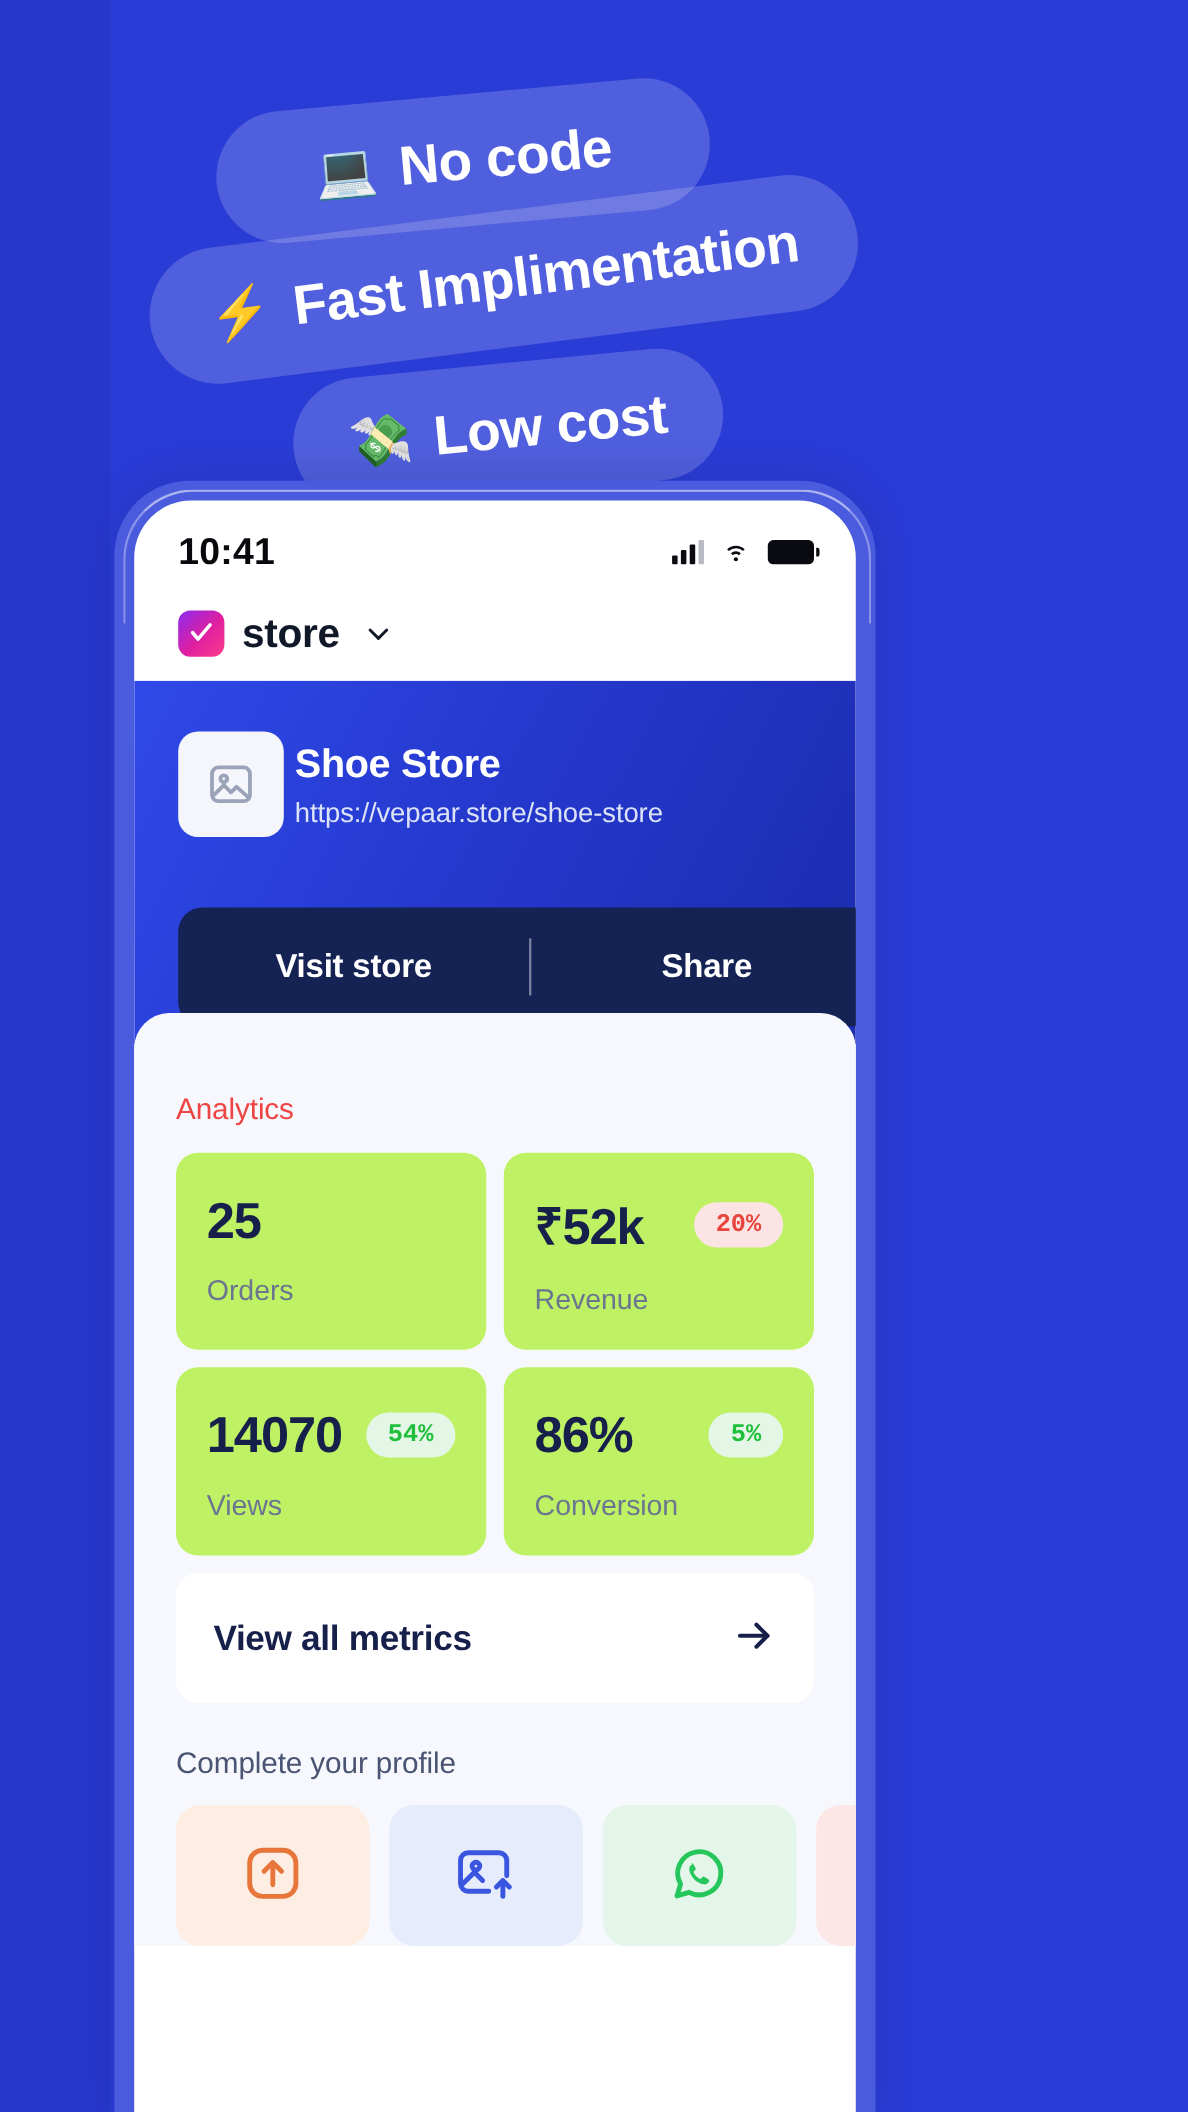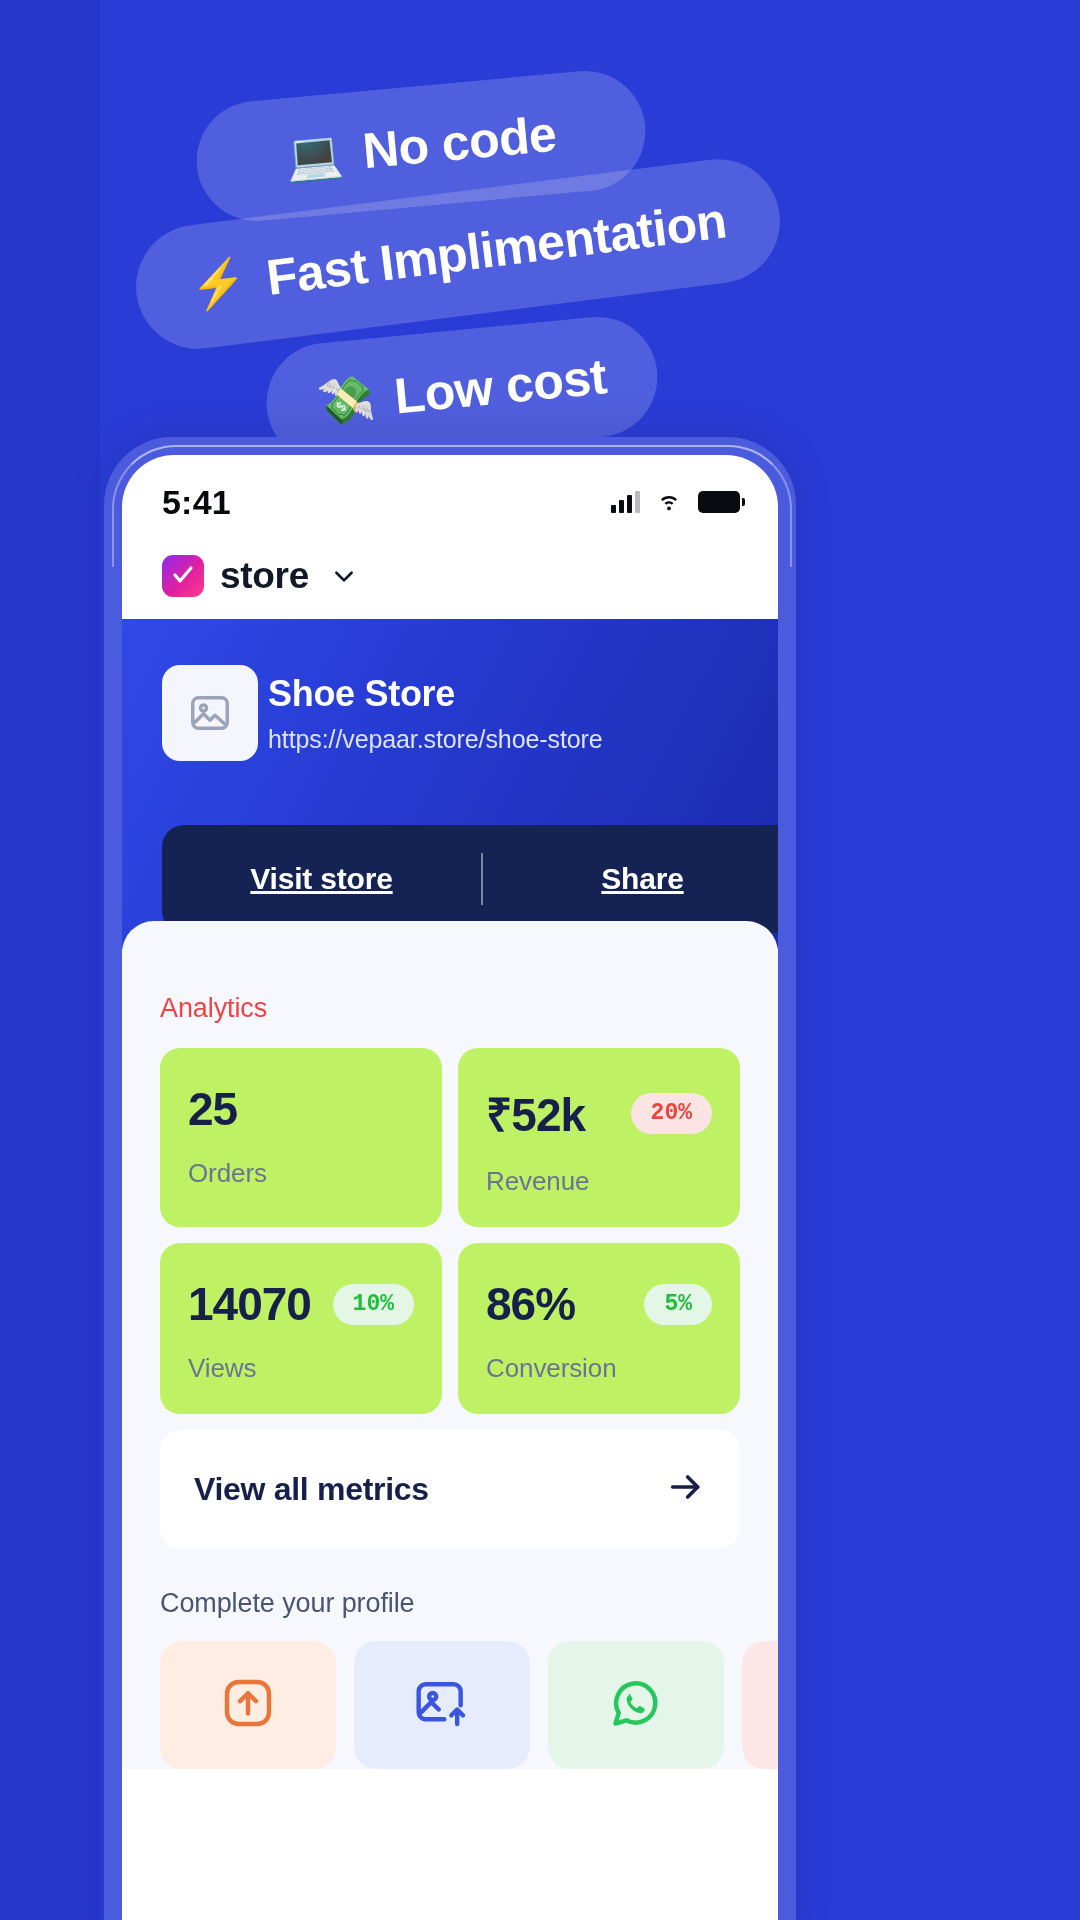--- a/index.html
+++ b/index.html
@@ -213,7 +213,7 @@
   <div class="screen">
 
     <div class="statusbar">
-      <div class="sb-time">5:41</div>
+      <div class="sb-time">10:41</div>
       <div class="sb-right">
         <span class="sig">
             <i></i>

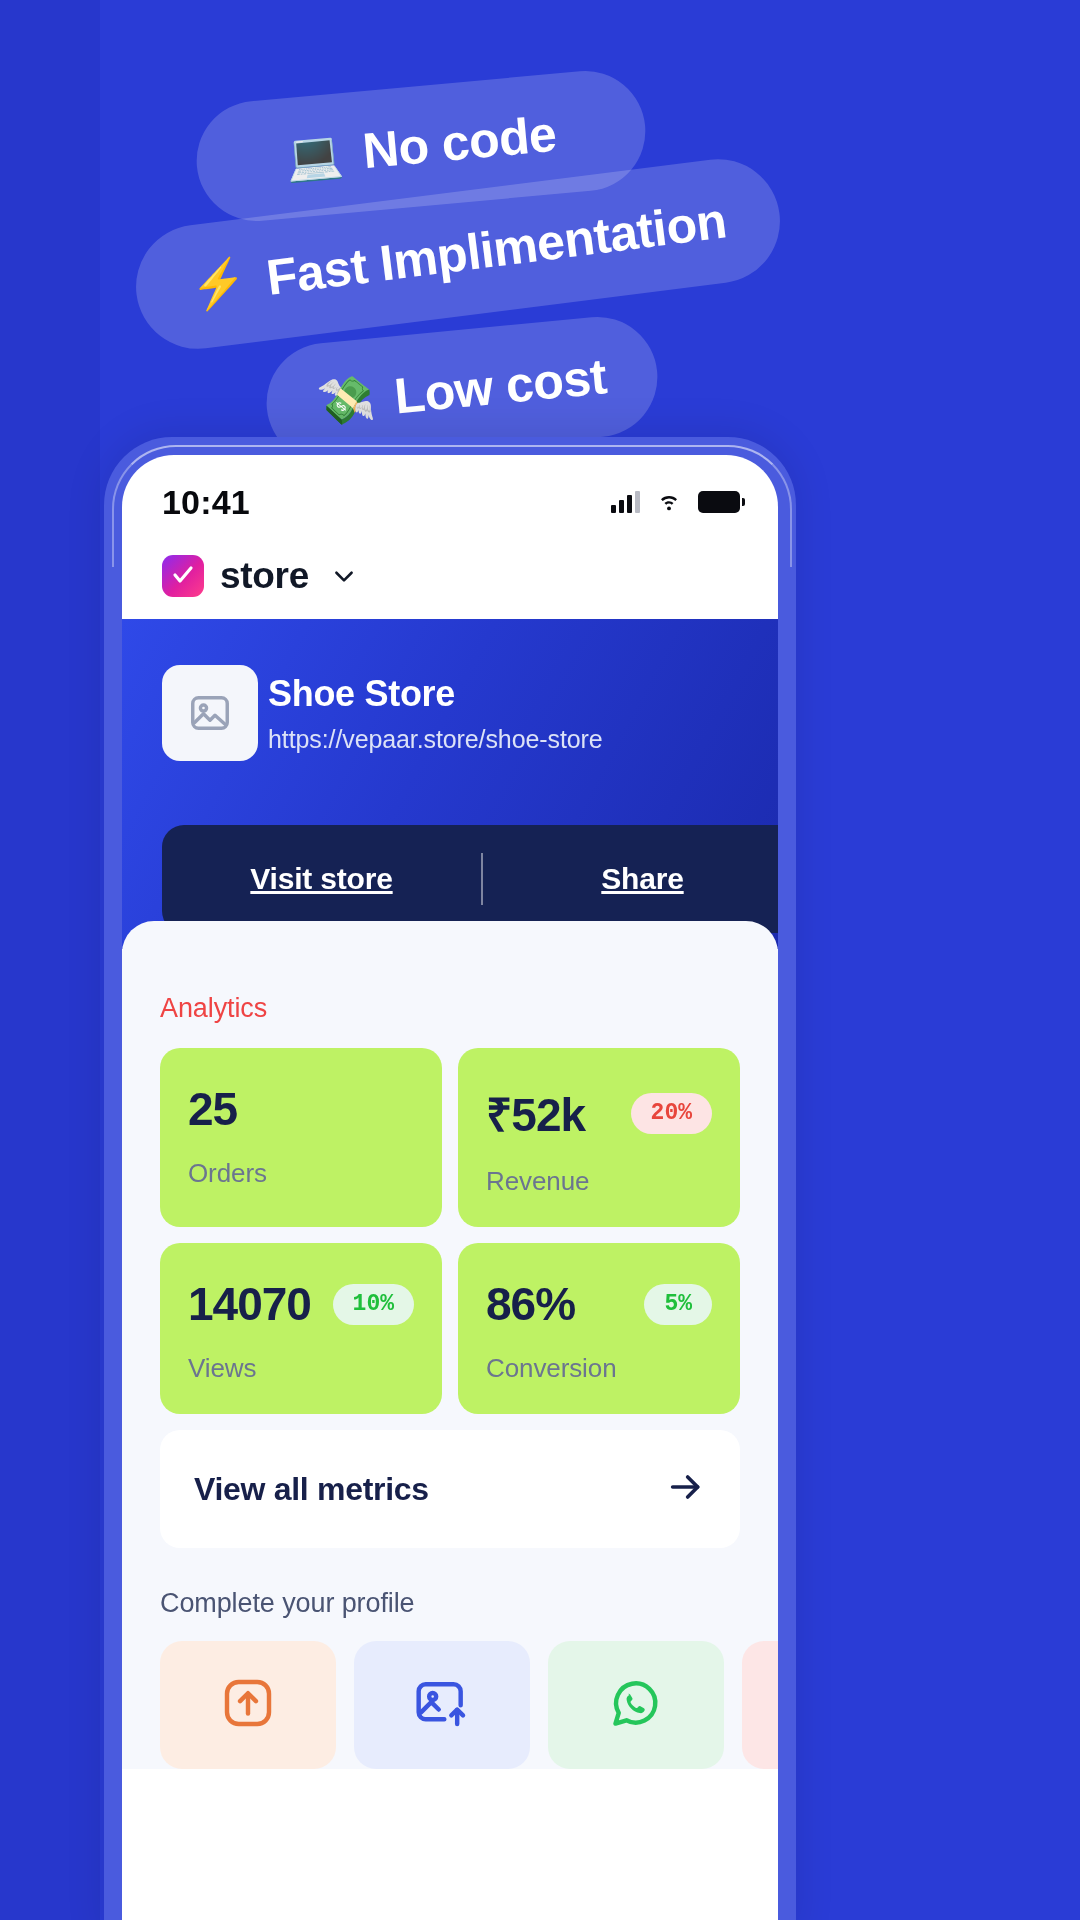--- a/index.html
+++ b/index.html
@@ -134,7 +134,7 @@
   }
   .actionbar .act{
     flex:1; text-align:center; color:#ffffff;
-    font-size:30px; font-weight:700; letter-spacing:-.2px;text-decoration:underline;
+    font-size:30px; font-weight:700; letter-spacing:-.2px;
   }
   .actionbar .sep{ width:2px; height:52px; background:rgba(255,255,255,.45); }
 

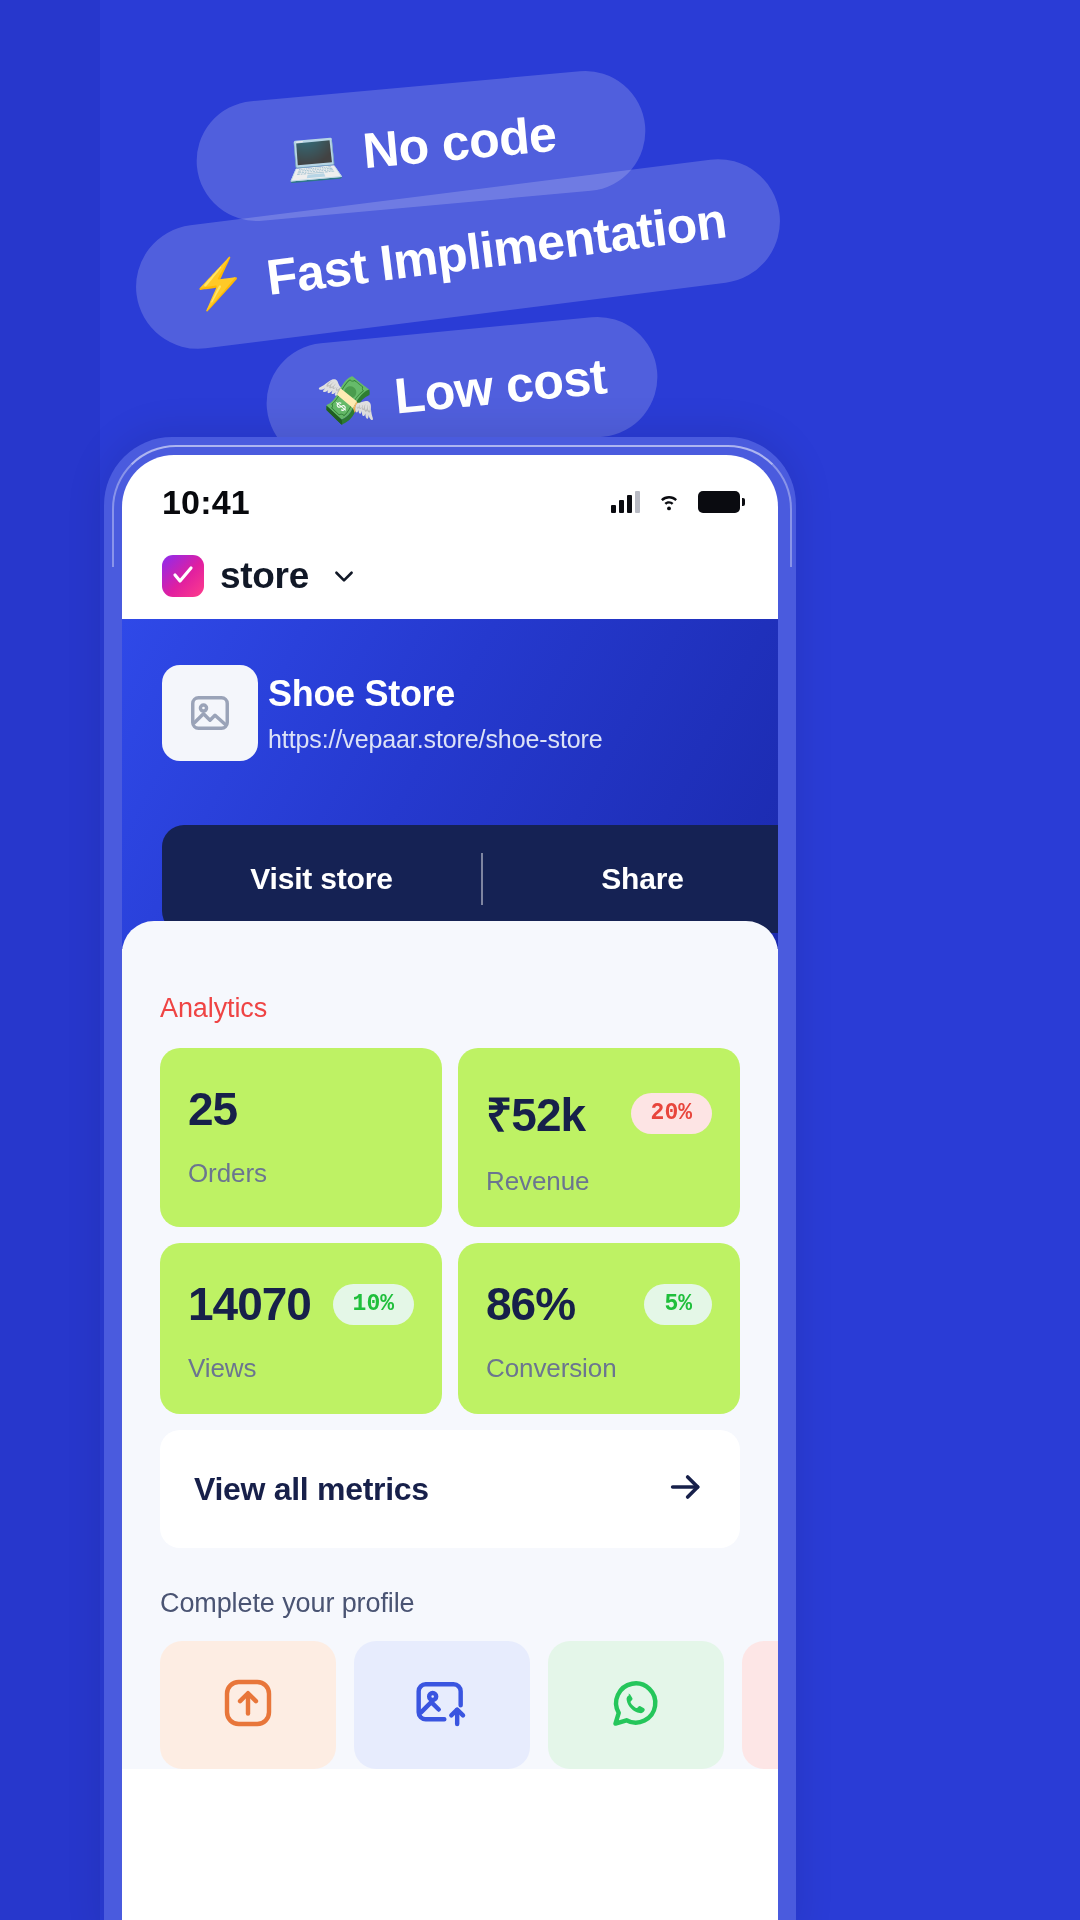--- a/index.html
+++ b/index.html
@@ -292,7 +292,7 @@
         <div class="mcard">
           <div class="mcard-top">
             <span class="mval">14070</span>
-            <span class="badge green">10%</span>
+            <span class="badge green">54%</span>
           </div>
           <div class="mlabel">Views</div>
         </div>

